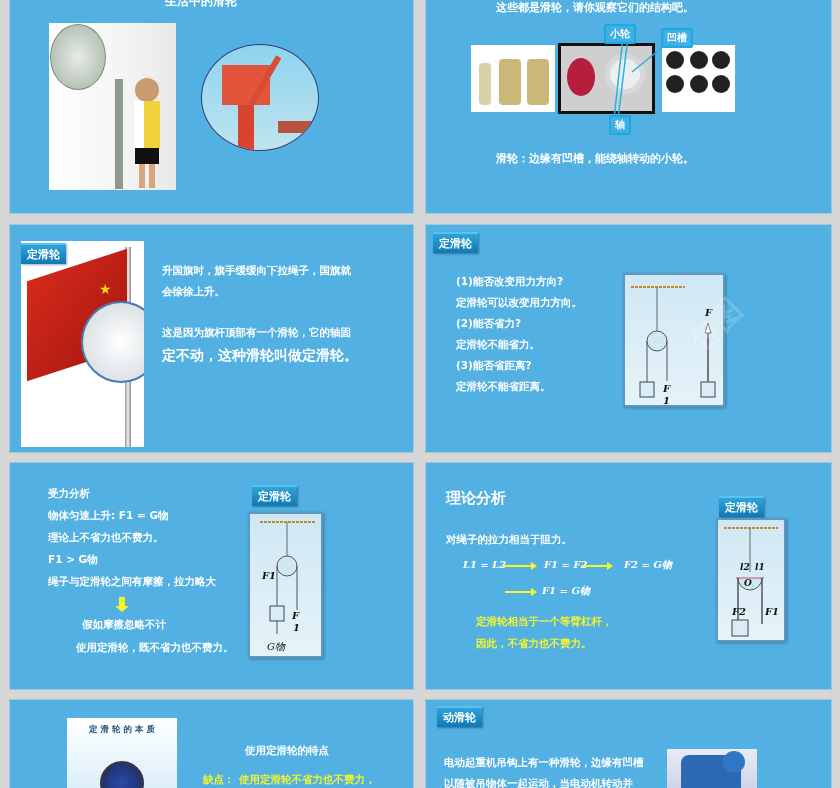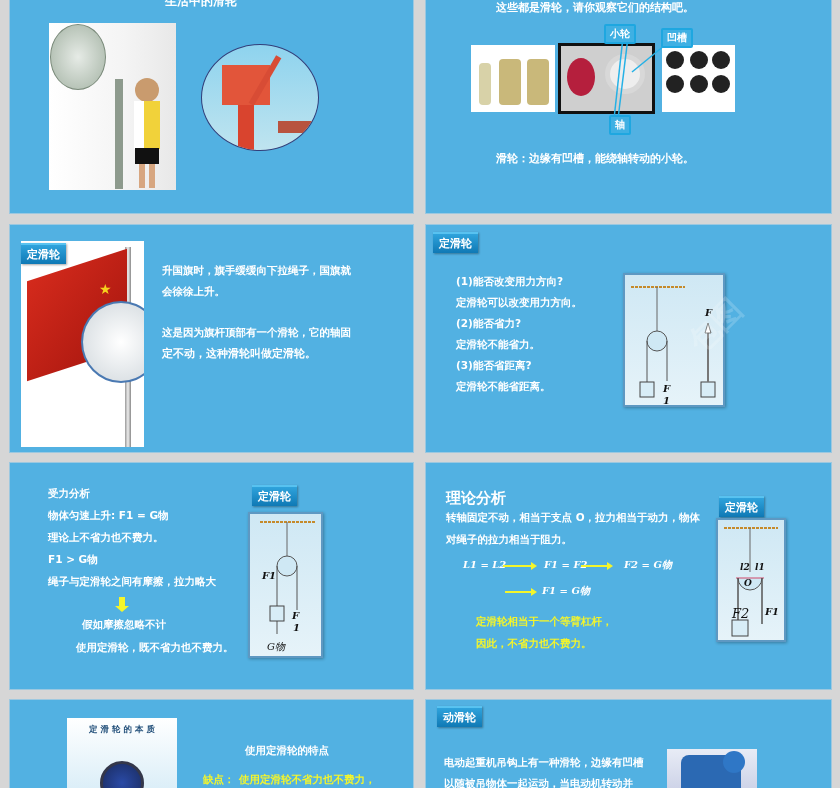--- a/index.html
+++ b/index.html
@@ -92,7 +92,7 @@
   <div class="txt" style="left:152px;top:39px;font-size:10.5px;">升国旗时，旗手缓缓向下拉绳子，国旗就</div>
   <div class="txt" style="left:152px;top:60px;font-size:10.5px;">会徐徐上升。</div>
   <div class="txt" style="left:152px;top:101px;font-size:10.5px;">这是因为旗杆顶部有一个滑轮，它的轴固</div>
-  <div class="txt" style="left:152px;top:122px;font-size:11px;">定不动，这种滑轮叫做定滑轮。</div>
+  <div class="txt" style="left:152px;top:122px;font-size:14px;">定不动，这种滑轮叫做定滑轮。</div>
 </div>
 
 <div class="slide" style="left:425px;top:224px;width:407px;height:229px;">

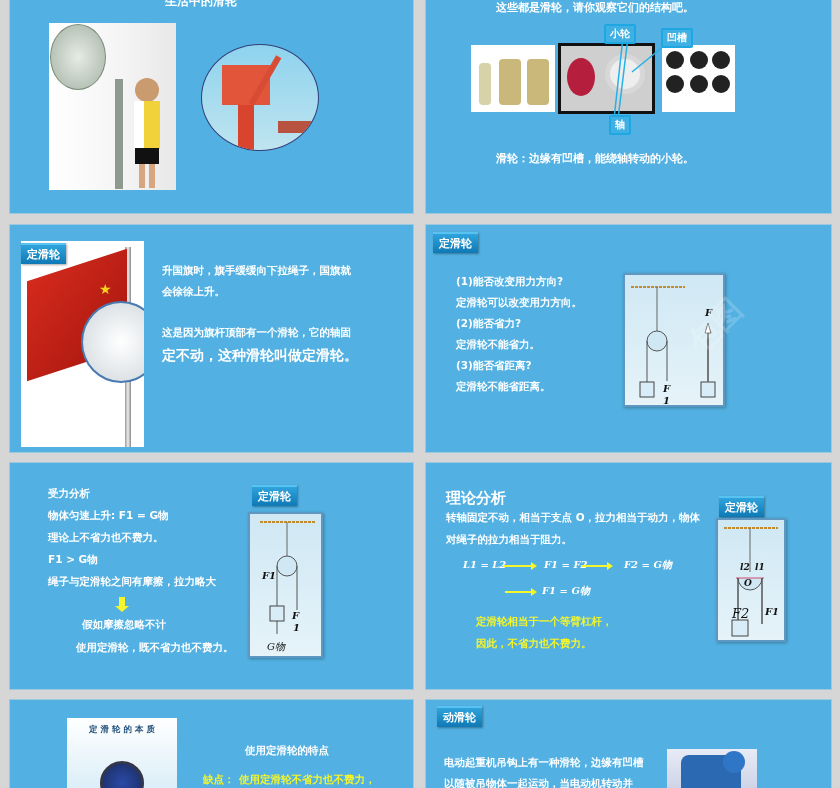--- a/index.html
+++ b/index.html
@@ -151,7 +151,6 @@
 
 <div class="slide" style="left:425px;top:462px;width:407px;height:228px;">
   <div class="txt" style="left:20px;top:26px;font-size:15px;text-align:center;">理论分析</div>
-  <div class="txt" style="left:20px;top:48px;font-size:10.5px;">转轴固定不动，相当于支点 O，拉力相当于动力，物体</div>
   <div class="txt" style="left:20px;top:70px;font-size:10.5px;">对绳子的拉力相当于阻力。</div>
   <div class="txt serif" style="left:37px;top:96px;font-size:10px;">L1 = L2</div>
   <div style="position:absolute;left:77px;top:102px;width:30px;height:2px;background:#f4f52b;"></div>

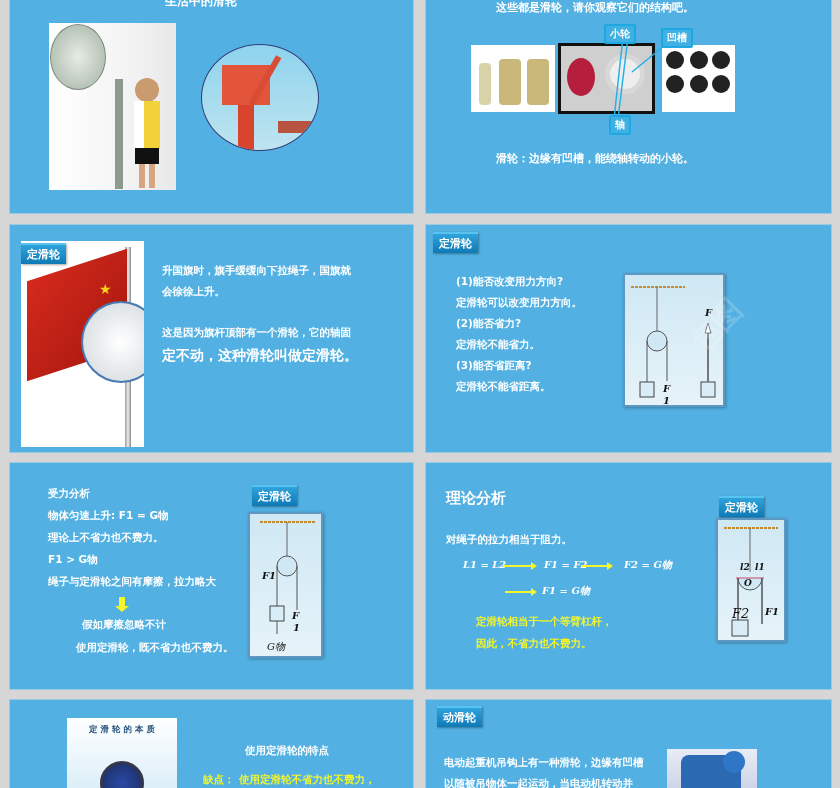--- a/index.html
+++ b/index.html
@@ -178,7 +178,7 @@
     <div class="serif" style="position:absolute;left:22px;top:42px;font-size:9px;font-weight:bold;color:#111;">l2</div>
     <div class="serif" style="position:absolute;left:37px;top:42px;font-size:9px;font-weight:bold;color:#111;">l1</div>
     <div class="serif" style="position:absolute;left:26px;top:58px;font-size:9px;font-weight:bold;color:#111;">O</div>
-    <div class="serif" style="position:absolute;left:14px;top:86px;font-size:13px;font-weight:normal;color:#111;">F2</div>
+    <div class="serif" style="position:absolute;left:14px;top:86px;font-size:10px;font-weight:bold;color:#111;">F2</div>
     <div class="serif" style="position:absolute;left:47px;top:86px;font-size:10px;font-weight:bold;color:#111;">F1</div>
   </div>
 </div>

